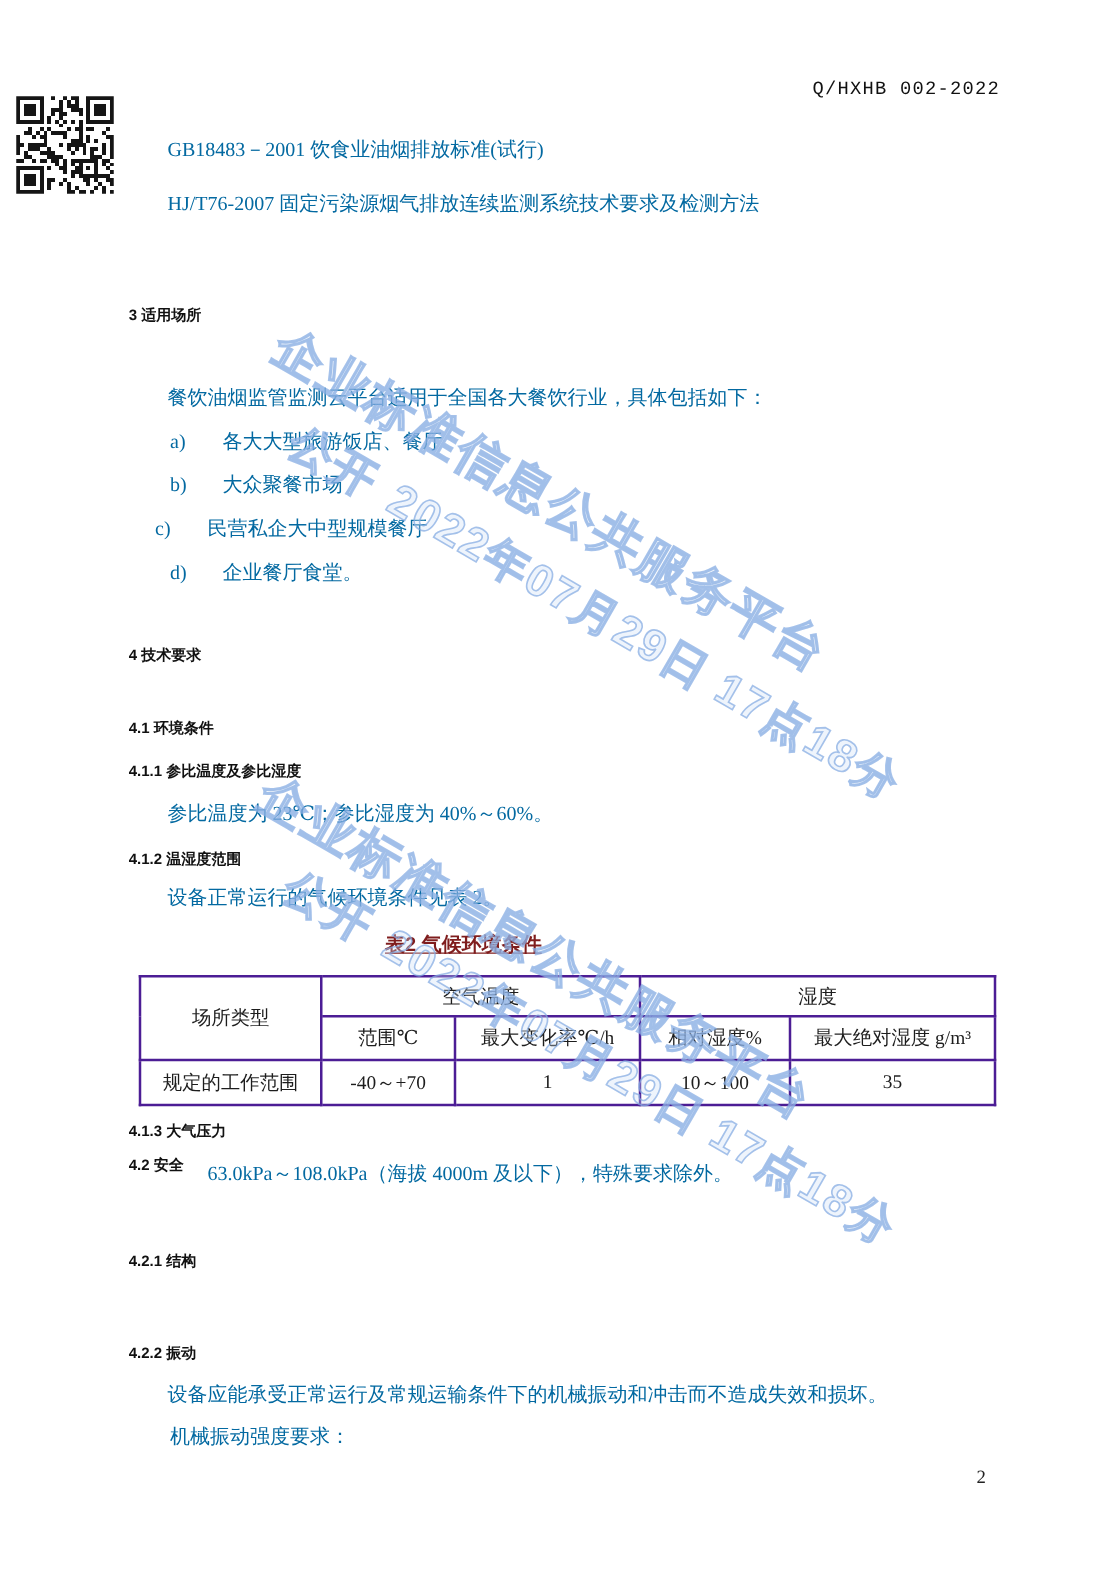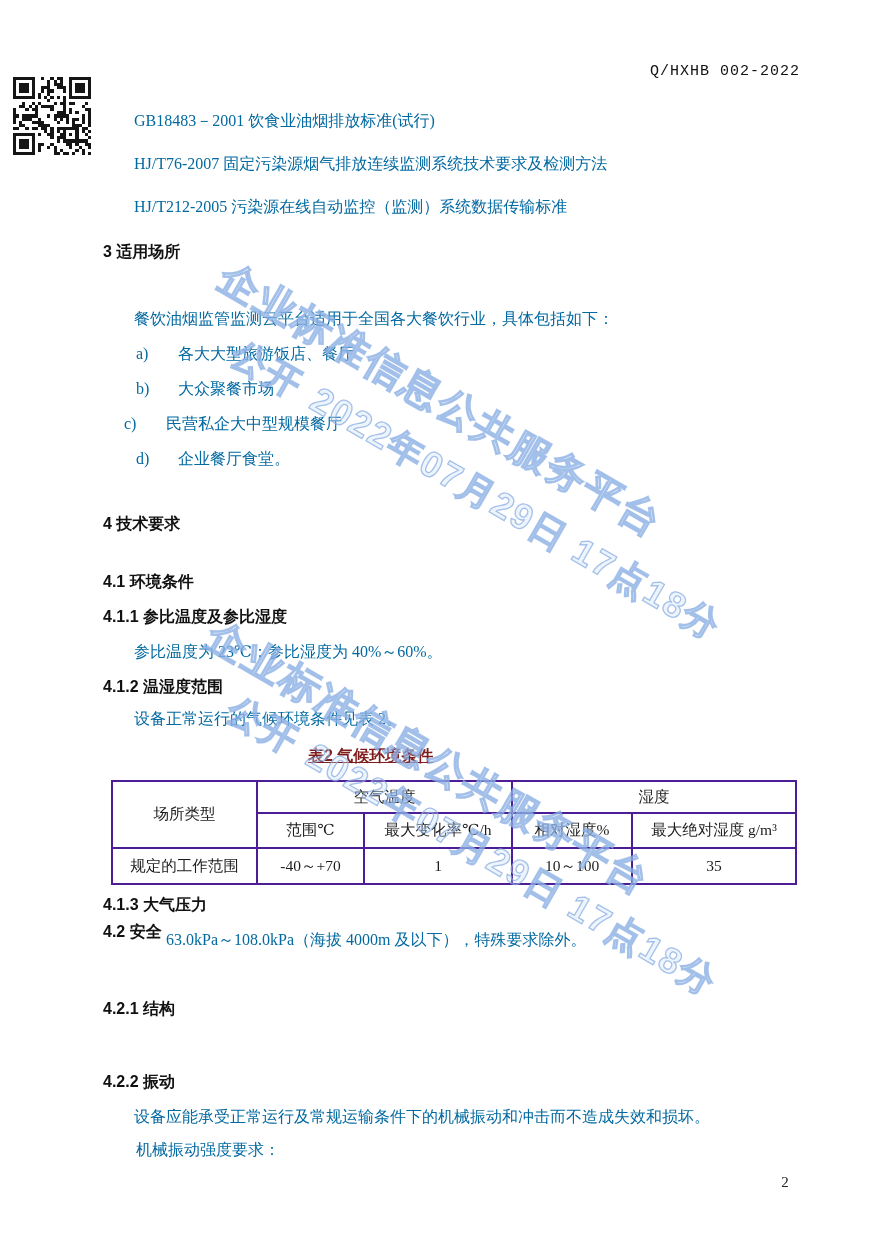--- a/index.html
+++ b/index.html
@@ -351,7 +351,6 @@
 
   <div class="abs body-text content" style="left:134px;top:111px;">GB18483－2001 饮食业油烟排放标准(试行)</div>
   <div class="abs body-text content" style="left:134px;top:154px;">HJ/T76-2007 固定污染源烟气排放连续监测系统技术要求及检测方法</div>
-  <div class="abs body-text content" style="left:134px;top:197px;">HJ/T212-2005 污染源在线自动监控（监测）系统数据传输标准</div>
 
   <div class="abs heading content" style="left:103px;top:242px;">3 适用场所</div>
   <div class="abs body-text content" style="left:134px;top:309px;">餐饮油烟监管监测云平台适用于全国各大餐饮行业，具体包括如下：</div>

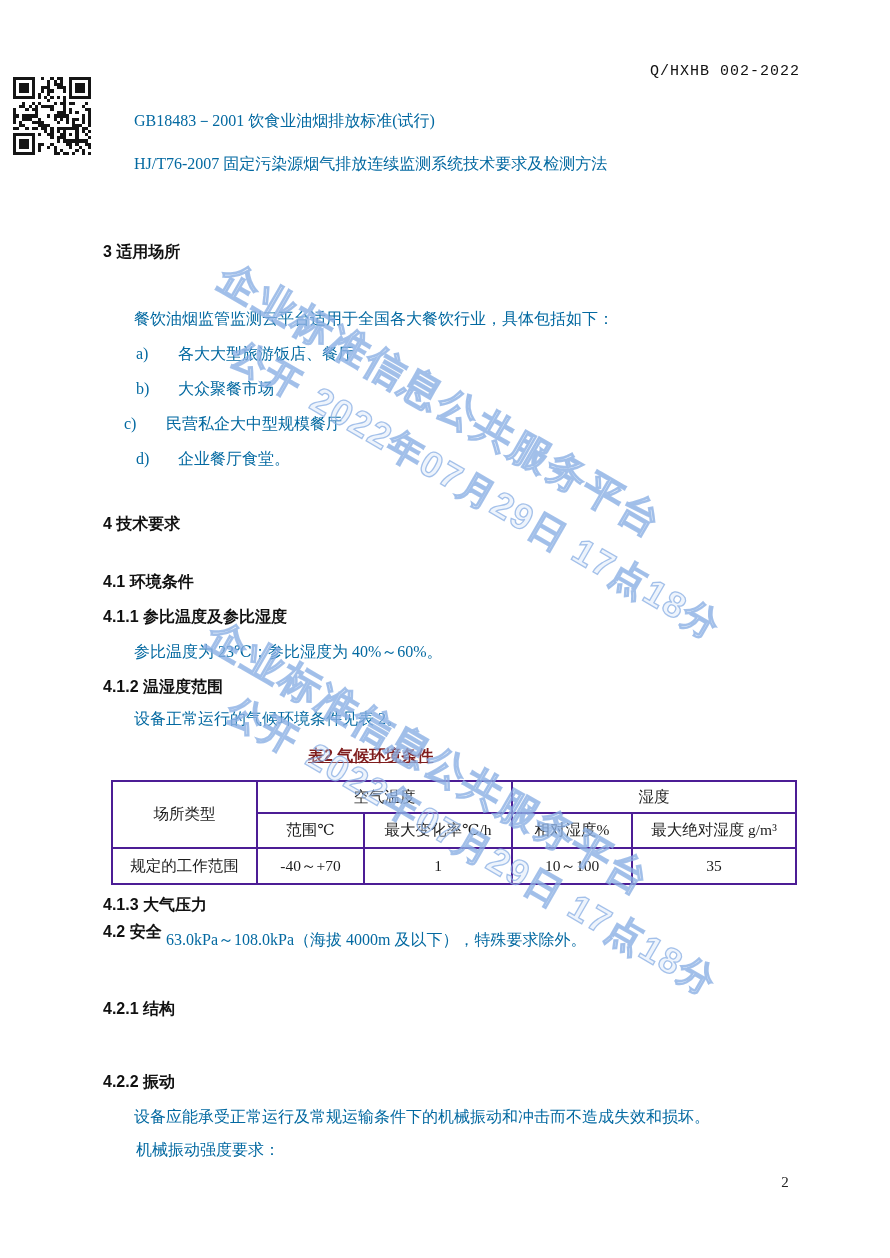--- a/index.html
+++ b/index.html
@@ -14,7 +14,7 @@
   }
   .abs{position:absolute;white-space:nowrap;}
   .body-text{font-size:16px;line-height:20px;font-family:"Liberation Serif","DejaVu Serif",serif;color:#0369a1;}
-  .heading{font-size:16px;line-height:20px;font-family:"Liberation Sans","DejaVu Sans",sans-serif;font-weight:700;color:#111;}
+  .heading{font-size:12px;line-height:20px;font-family:"Liberation Sans","DejaVu Sans",sans-serif;font-weight:700;color:#111;}
   .doc-code{font-size:15px;letter-spacing:1px;font-family:"Liberation Mono","DejaVu Sans Mono",monospace;color:#111;}
   .page-num{font-size:15px;color:#222;}
   .list-label{display:inline-block;width:42px;}

